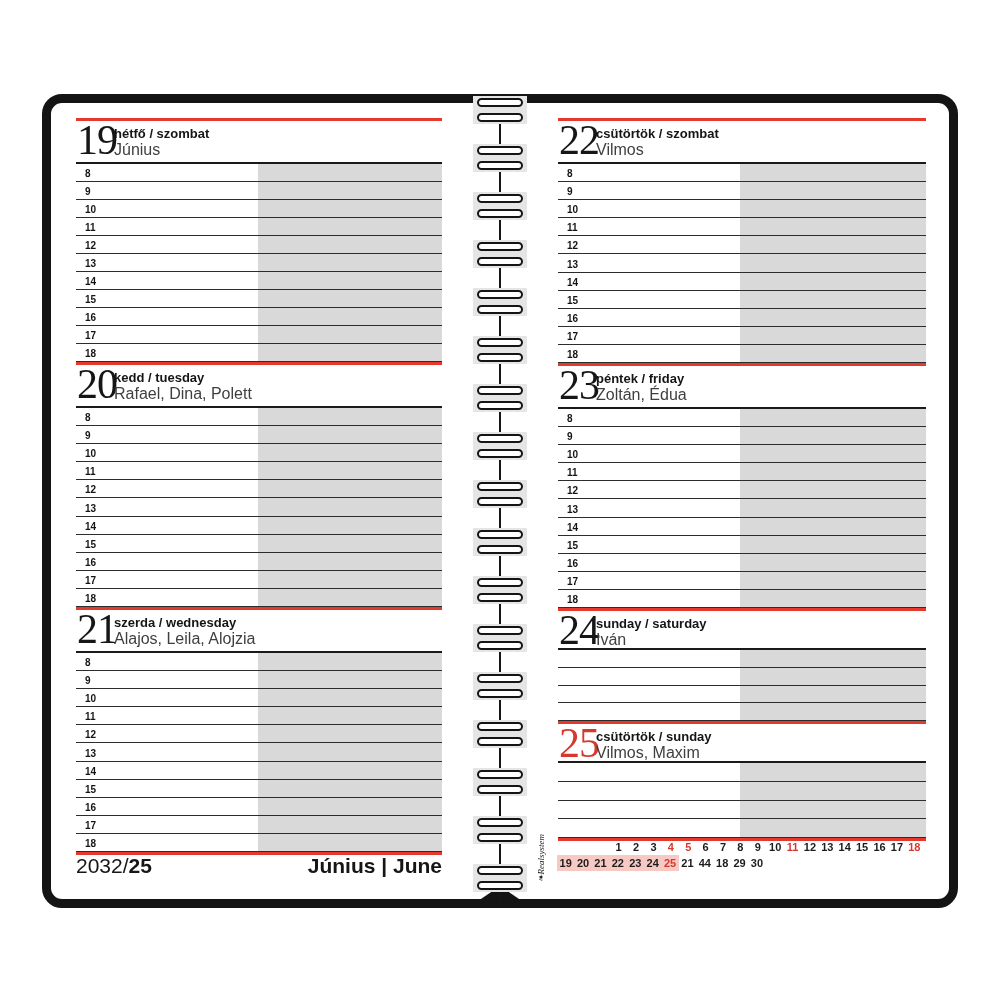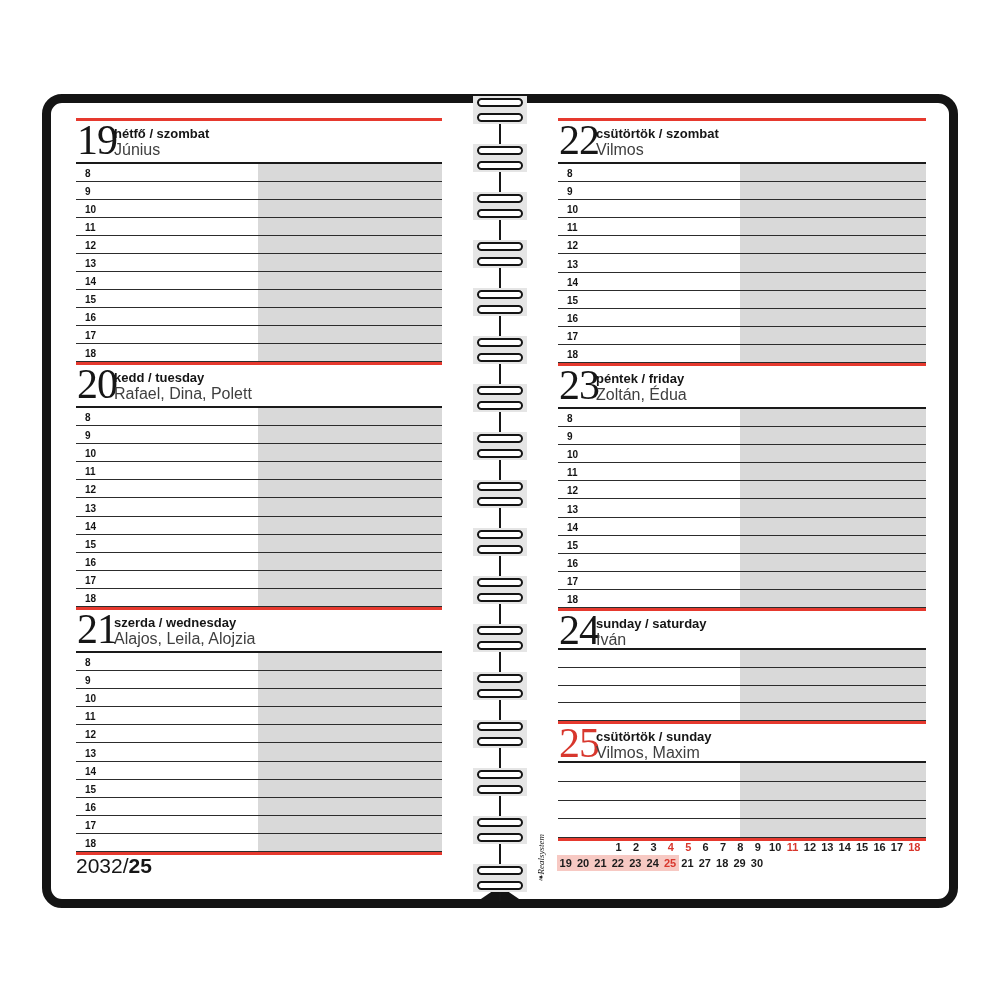--- a/index.html
+++ b/index.html
@@ -302,6 +302,7 @@
     </div>
 
   <div class="footer-week"><span>2032/</span><span class="wk">25</span></div>
+  <div class="footer-month">Június | June</div>
 
   <div id="minical">
     <div class="mc-row mc-row1" id="mcRow1">

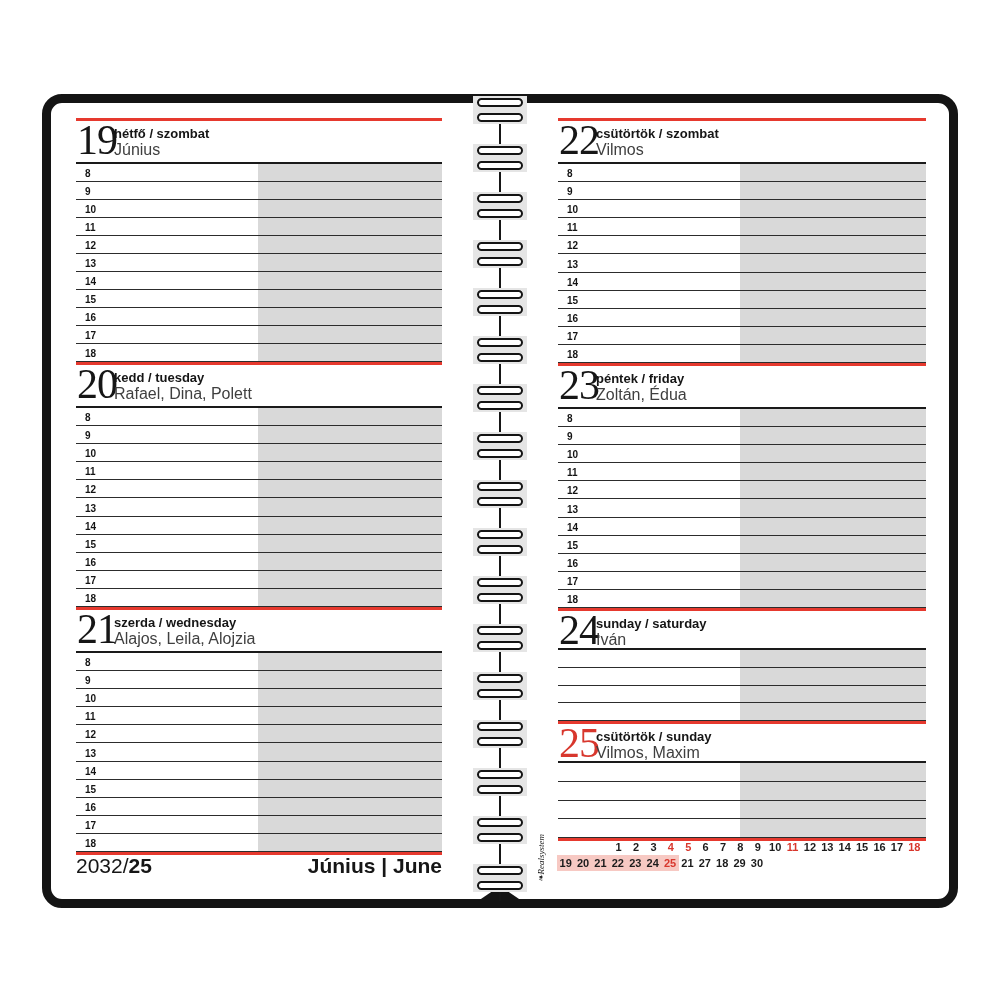--- a/index.html
+++ b/index.html
@@ -334,7 +334,7 @@
         <span class="mc-cell hl">24</span>
         <span class="mc-cell red hl">25</span>
         <span class="mc-cell">21</span>
-        <span class="mc-cell">27</span>
+        <span class="mc-cell">44</span>
         <span class="mc-cell">18</span>
         <span class="mc-cell">29</span>
         <span class="mc-cell">30</span>

